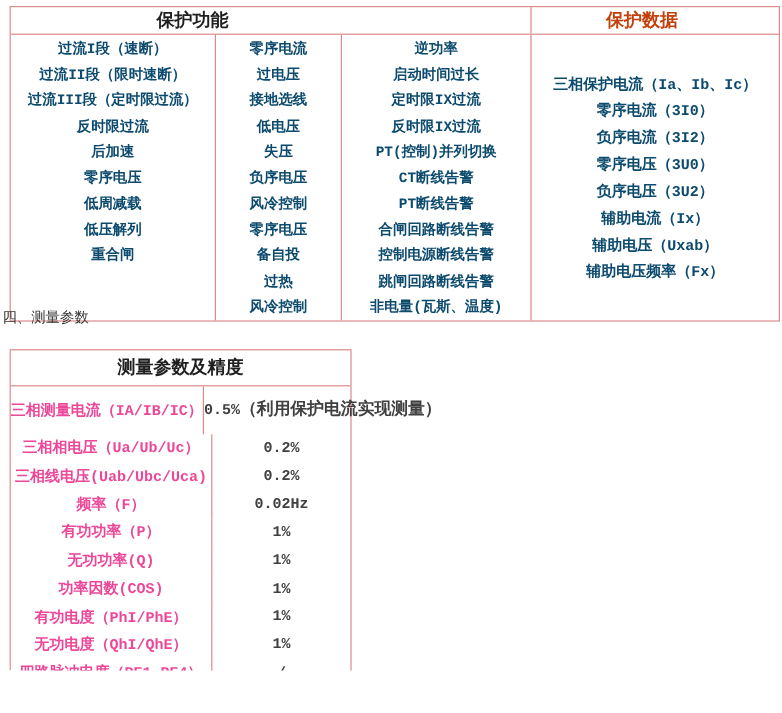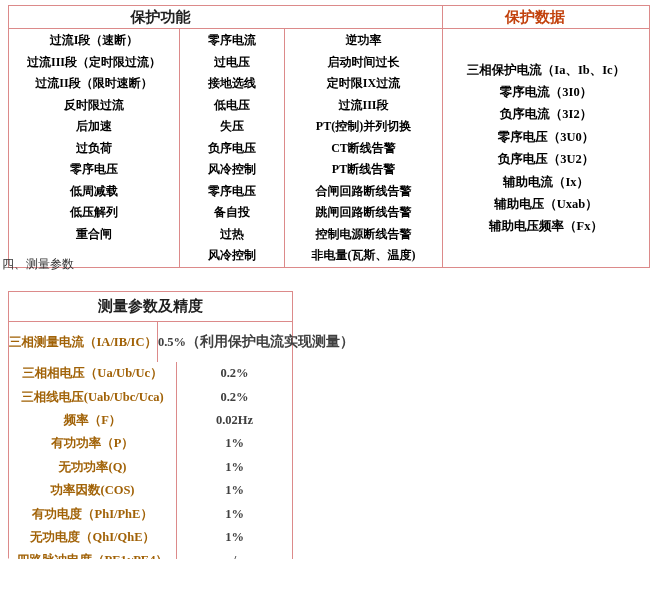--- a/index.html
+++ b/index.html
@@ -6,7 +6,7 @@
   html,body { background:#ffffff; }
   .page {
     position:relative; width:652px; height:559px; background:#ffffff;
-    font-family:Liberation Serif, serif; color:#404040; overflow:hidden;border-radius:12px;
+    font-family:Liberation Mono, monospace; color:#404040; overflow:hidden;border-radius:12px;
   }
   
   .t1 {

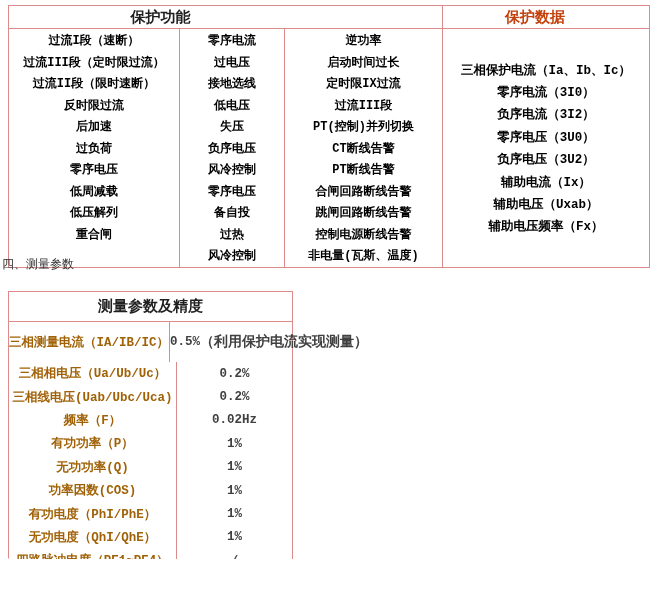--- a/index.html
+++ b/index.html
@@ -31,7 +31,7 @@
   .c4 { flex:1; display:flex; flex-direction:column; justify-content:center; }
   .t1-col .item {
     height:21.5px; display:flex; align-items:center; justify-content:center;
-    font-size:12px; font-weight:bold; color:#000000; white-space:nowrap;
+    font-size:12px; font-weight:bold; color:#0c4a6e; white-space:nowrap;
   }
   .c4 .item { height:22.4px; font-size:12.5px; }
   

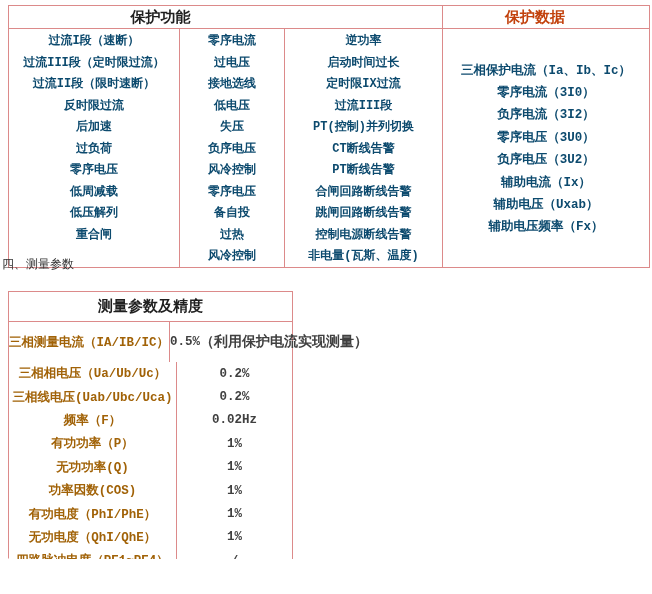--- a/index.html
+++ b/index.html
@@ -75,8 +75,8 @@
     <div class="t1-body">
       <div class="t1-col c1">
         <div class="item">过流I段（速断）</div>
+        <div class="item">过流II段（限时速断）</div>
         <div class="item">过流III段（定时限过流）</div>
-        <div class="item">过流II段（限时速断）</div>
         <div class="item">反时限过流</div>
         <div class="item">后加速</div>
         <div class="item">过负荷</div>

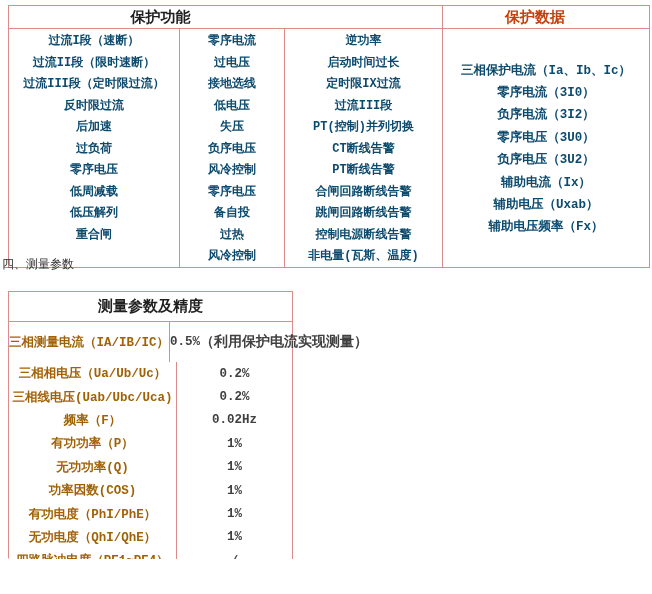--- a/index.html
+++ b/index.html
@@ -102,7 +102,7 @@
         <div class="item">逆功率</div>
         <div class="item">启动时间过长</div>
         <div class="item">定时限IX过流</div>
-        <div class="item">过流III段</div>
+        <div class="item">反时限IX过流</div>
         <div class="item">PT(控制)并列切换</div>
         <div class="item">CT断线告警</div>
         <div class="item">PT断线告警</div>

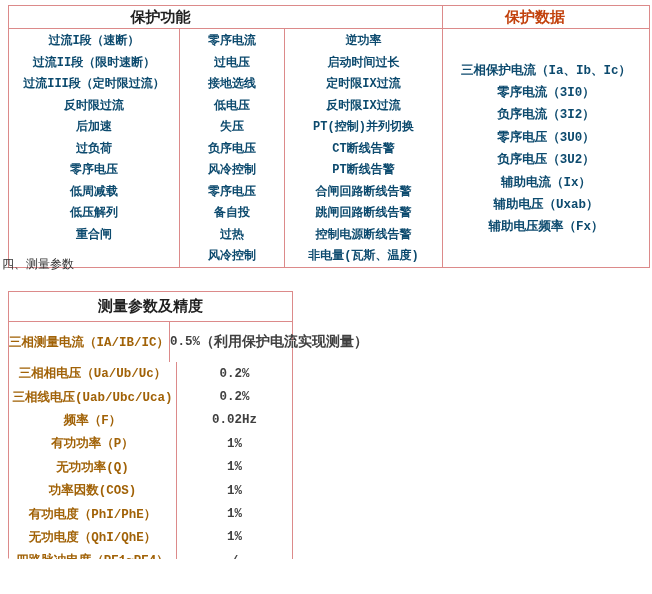--- a/index.html
+++ b/index.html
@@ -79,7 +79,6 @@
         <div class="item">过流III段（定时限过流）</div>
         <div class="item">反时限过流</div>
         <div class="item">后加速</div>
-        <div class="item">过负荷</div>
         <div class="item">零序电压</div>
         <div class="item">低周减载</div>
         <div class="item">低压解列</div>

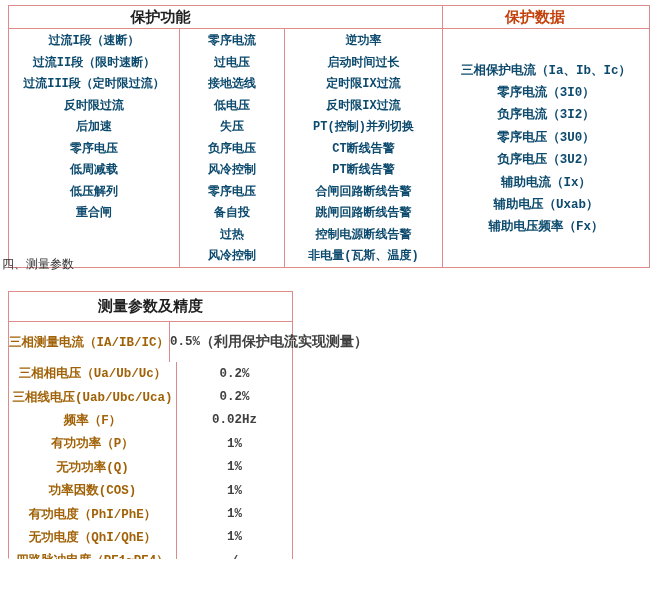--- a/index.html
+++ b/index.html
@@ -106,8 +106,8 @@
         <div class="item">CT断线告警</div>
         <div class="item">PT断线告警</div>
         <div class="item">合闸回路断线告警</div>
+        <div class="item">控制电源断线告警</div>
         <div class="item">跳闸回路断线告警</div>
-        <div class="item">控制电源断线告警</div>
         <div class="item">非电量(瓦斯、温度)</div>
       </div>
       <div class="t1-col c4">

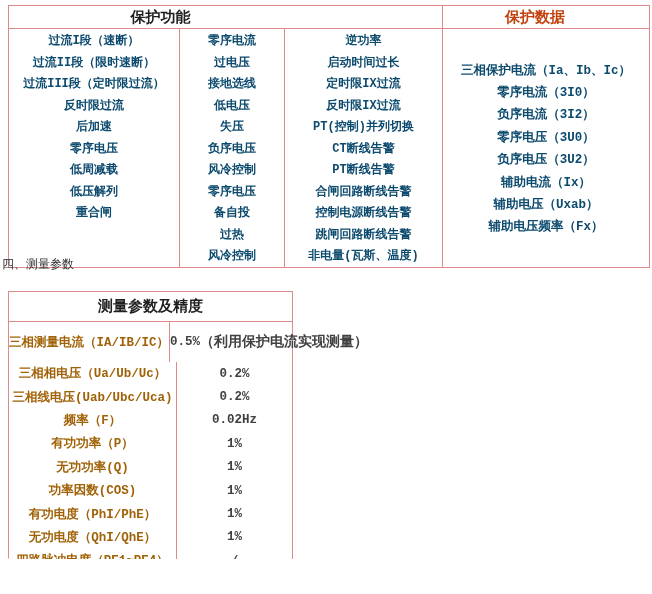--- a/index.html
+++ b/index.html
@@ -54,7 +54,7 @@
   .t2-param {
     width:168px; border-right:1px solid #dc8a8a;
     display:flex; align-items:center; justify-content:center;
-    font-size:12.5px; font-weight:bold; color:#a16207; white-space:nowrap;
+    font-size:12.5px; font-weight:bold; color:#ec4899; white-space:nowrap;
   }
   .t2-value {
     flex:1; display:flex; align-items:center; justify-content:center;

